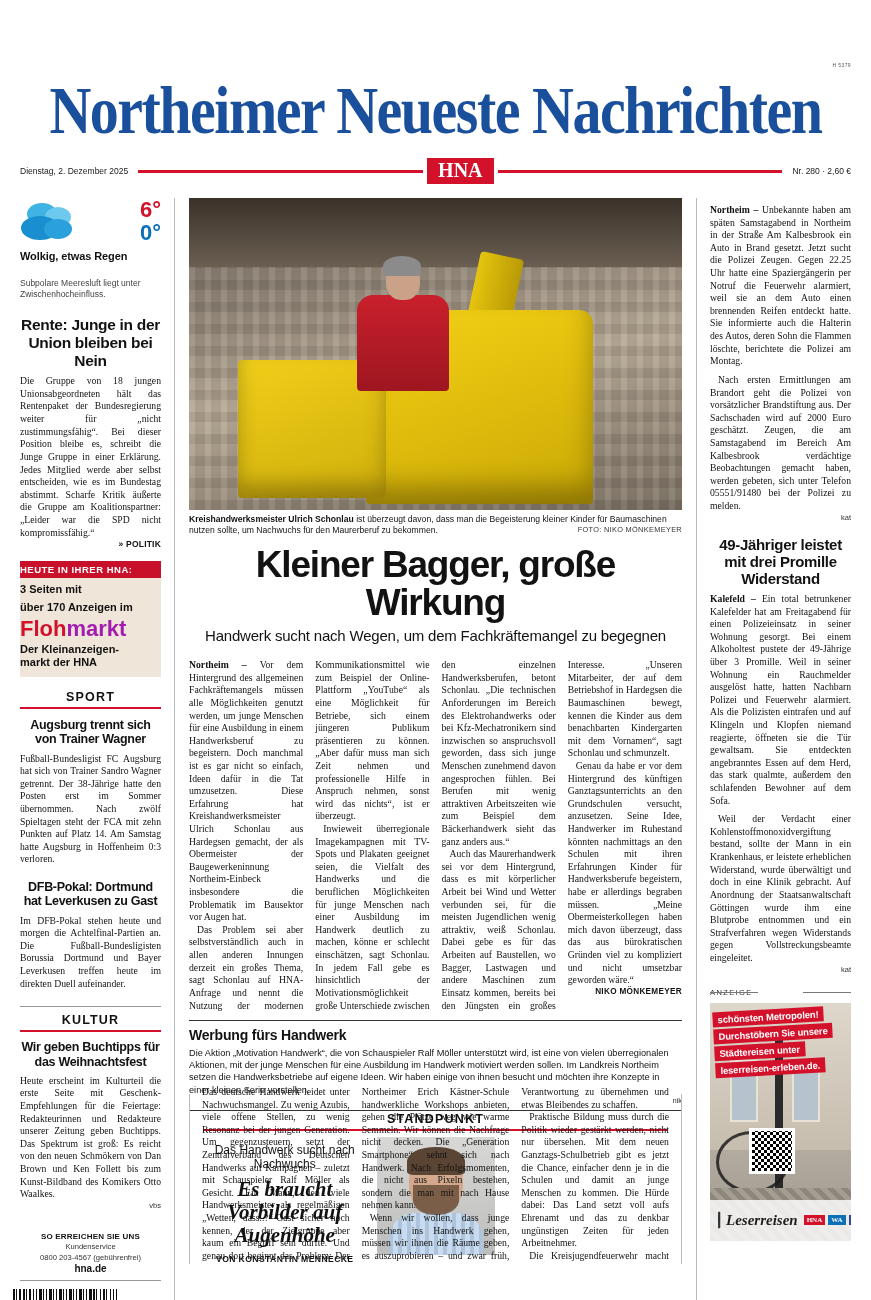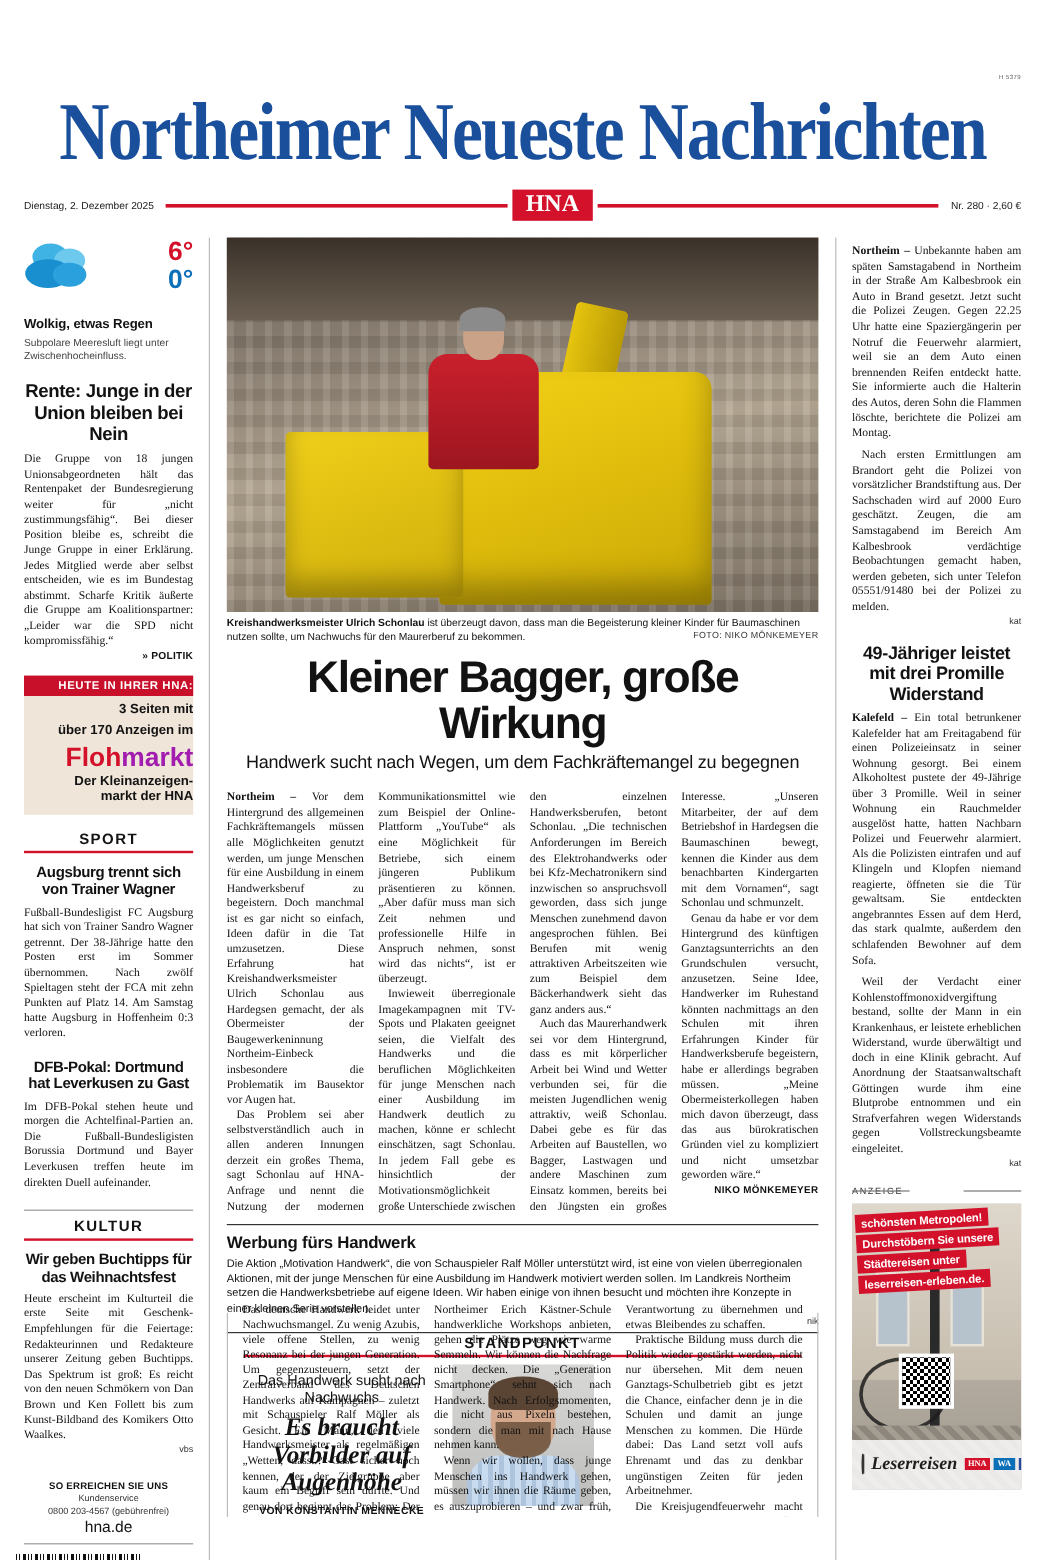--- a/index.html
+++ b/index.html
@@ -64,7 +64,7 @@
   .w-temps { text-align: right; font-family: "Liberation Sans", sans-serif; font-weight: 700; line-height: 1.05;}
   .w-hi { font-size: 22px; color: #d3112a; }
   .w-lo { font-size: 22px; color: #0c70b8; }
-  .w-cond { font-weight: 700; font-size: 11px; margin-top: 20px; letter-spacing: -.1px;}
+  .w-cond { font-weight: 700; font-size: 11px; margin-top: 6px; letter-spacing: -.1px;}
   .w-desc { font-size: 8.5px; color: #444; line-height: 1.3; margin-top: 4px; }
 
   

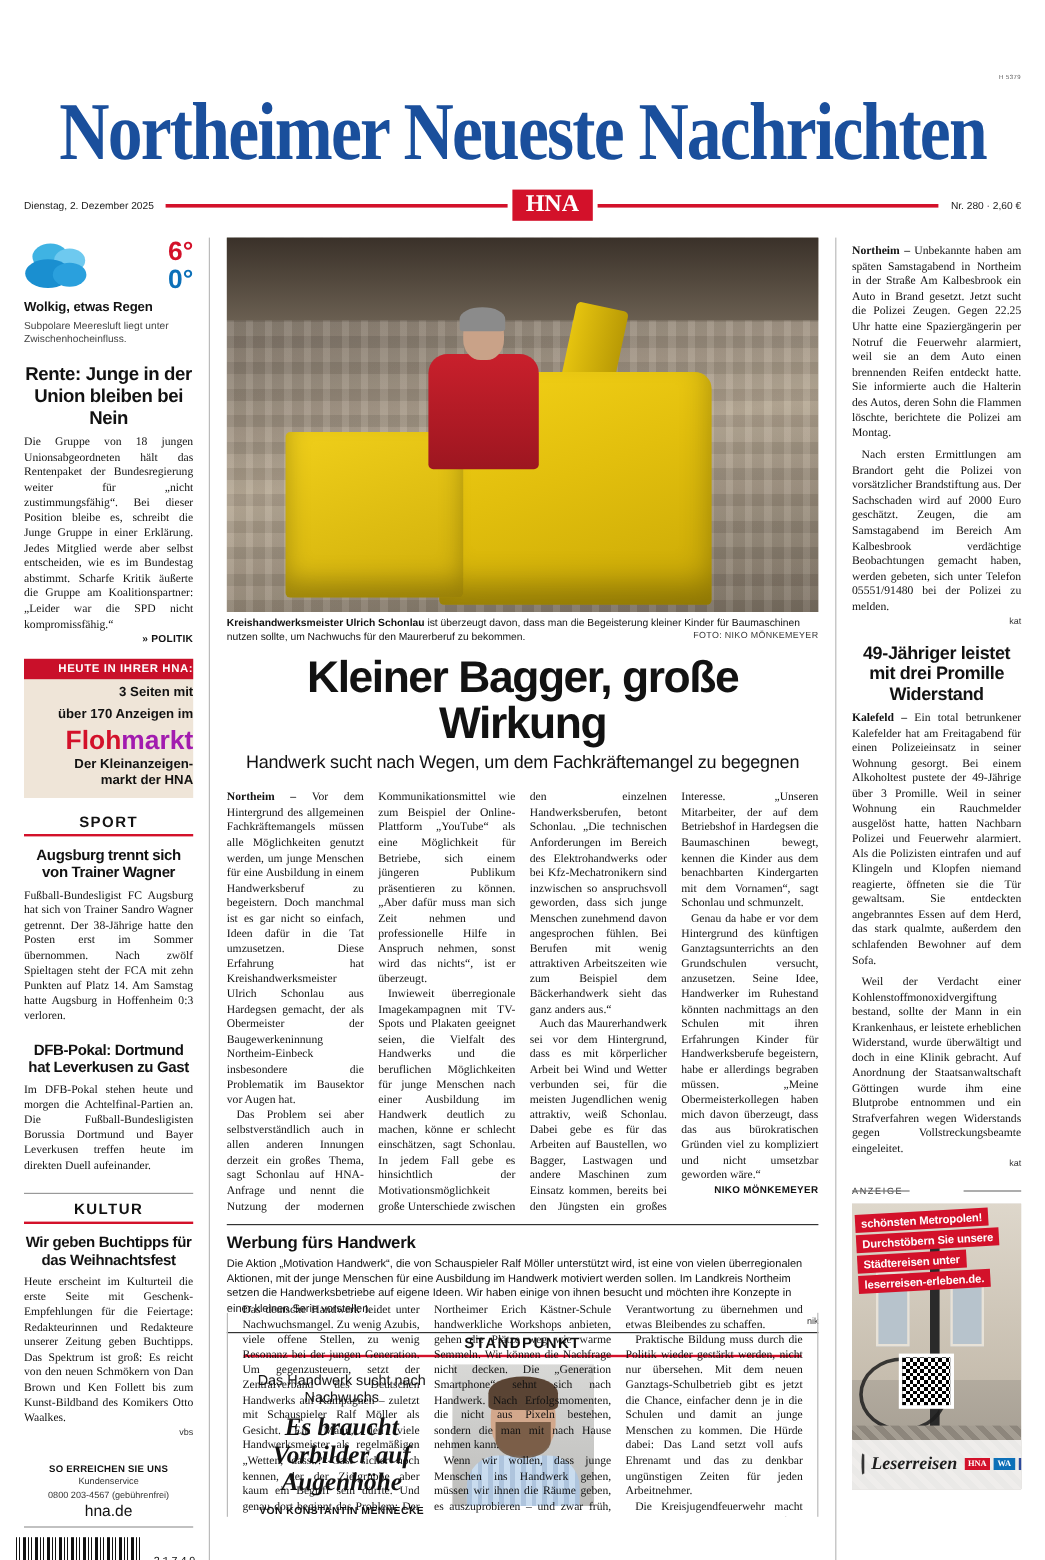--- a/index.html
+++ b/index.html
@@ -65,7 +65,7 @@
   .w-hi { font-size: 22px; color: #d3112a; }
   .w-lo { font-size: 22px; color: #0c70b8; }
   .w-cond { font-weight: 700; font-size: 11px; margin-top: 6px; letter-spacing: -.1px;}
-  .w-desc { font-size: 8.5px; color: #444; line-height: 1.3; margin-top: 4px; }
+  .w-desc { font-size: 8.5px; color: #444; line-height: 1.3; margin-top: 16px; }
 
   
   .hl-left {

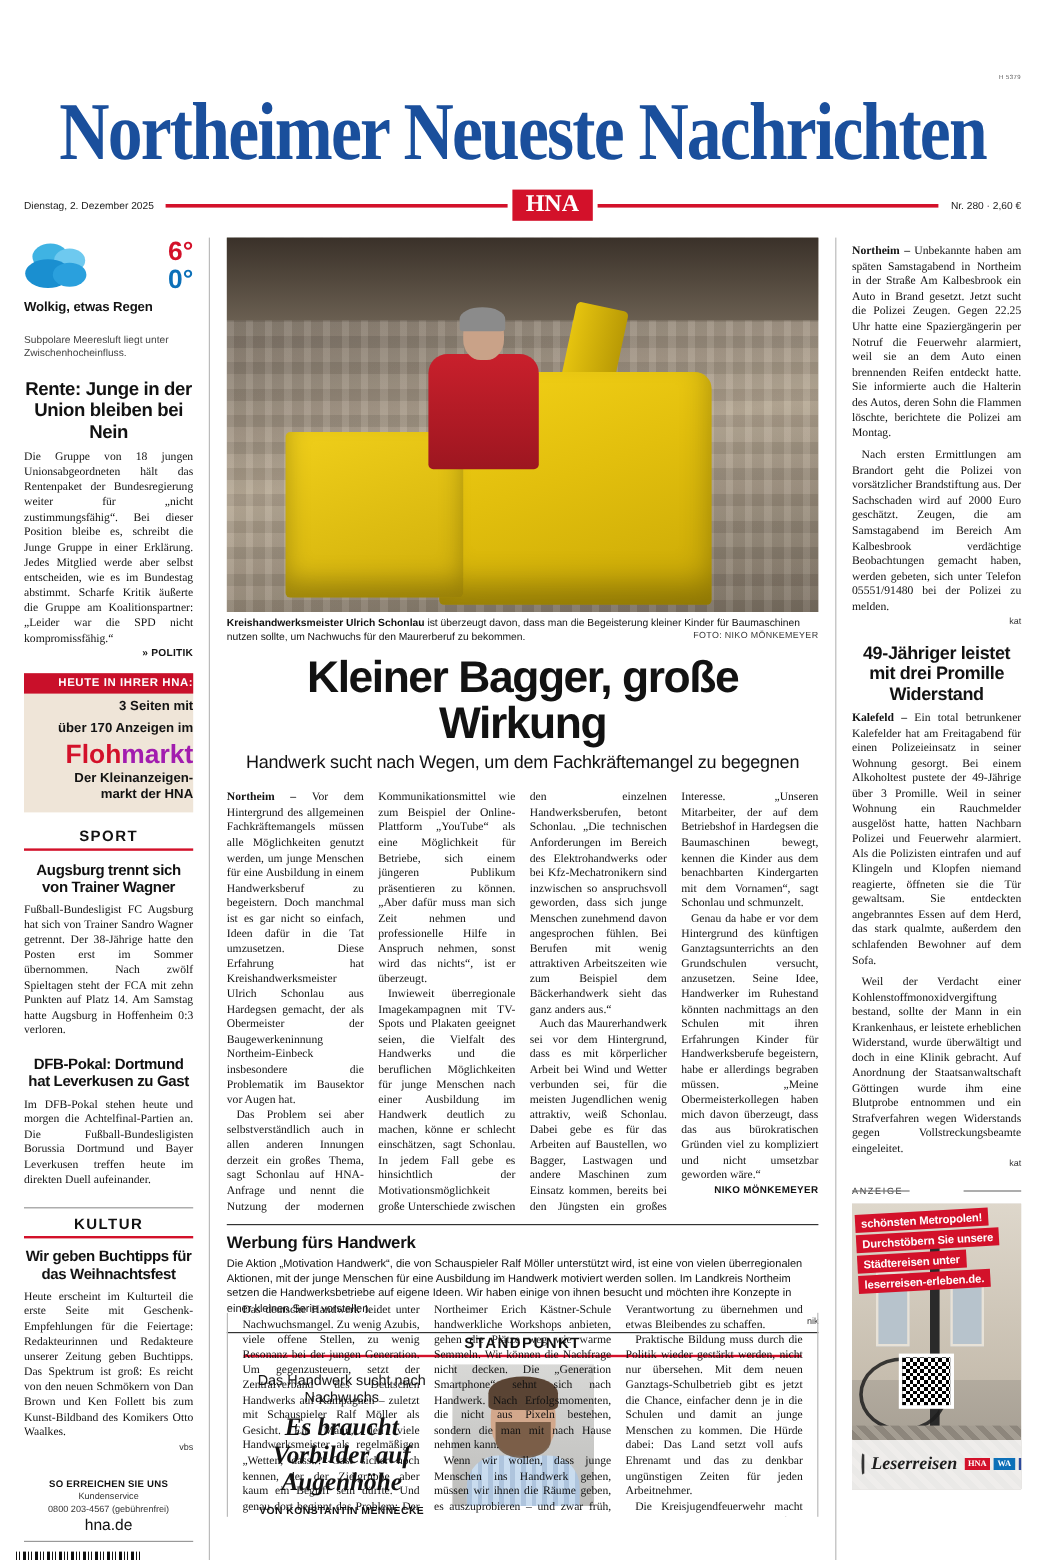--- a/index.html
+++ b/index.html
@@ -82,7 +82,7 @@
   .kicker-ref { text-align: right; font-family:"Liberation Sans",sans-serif; font-weight:700; font-size:8.5px; letter-spacing:.2px; }
 
   
-  .promo { margin-top: 12px; background: #efe5d8; text-align: right; padding-bottom: 8px; }
+  .promo { margin-top: 12px; background: #efe5d8; text-align: left; padding-bottom: 8px; }
   .promo-top {
     background: #c9102a; color: #fff; font-weight: 700;
     font-size: 9.5px; letter-spacing: .5px; padding: 3px 0;

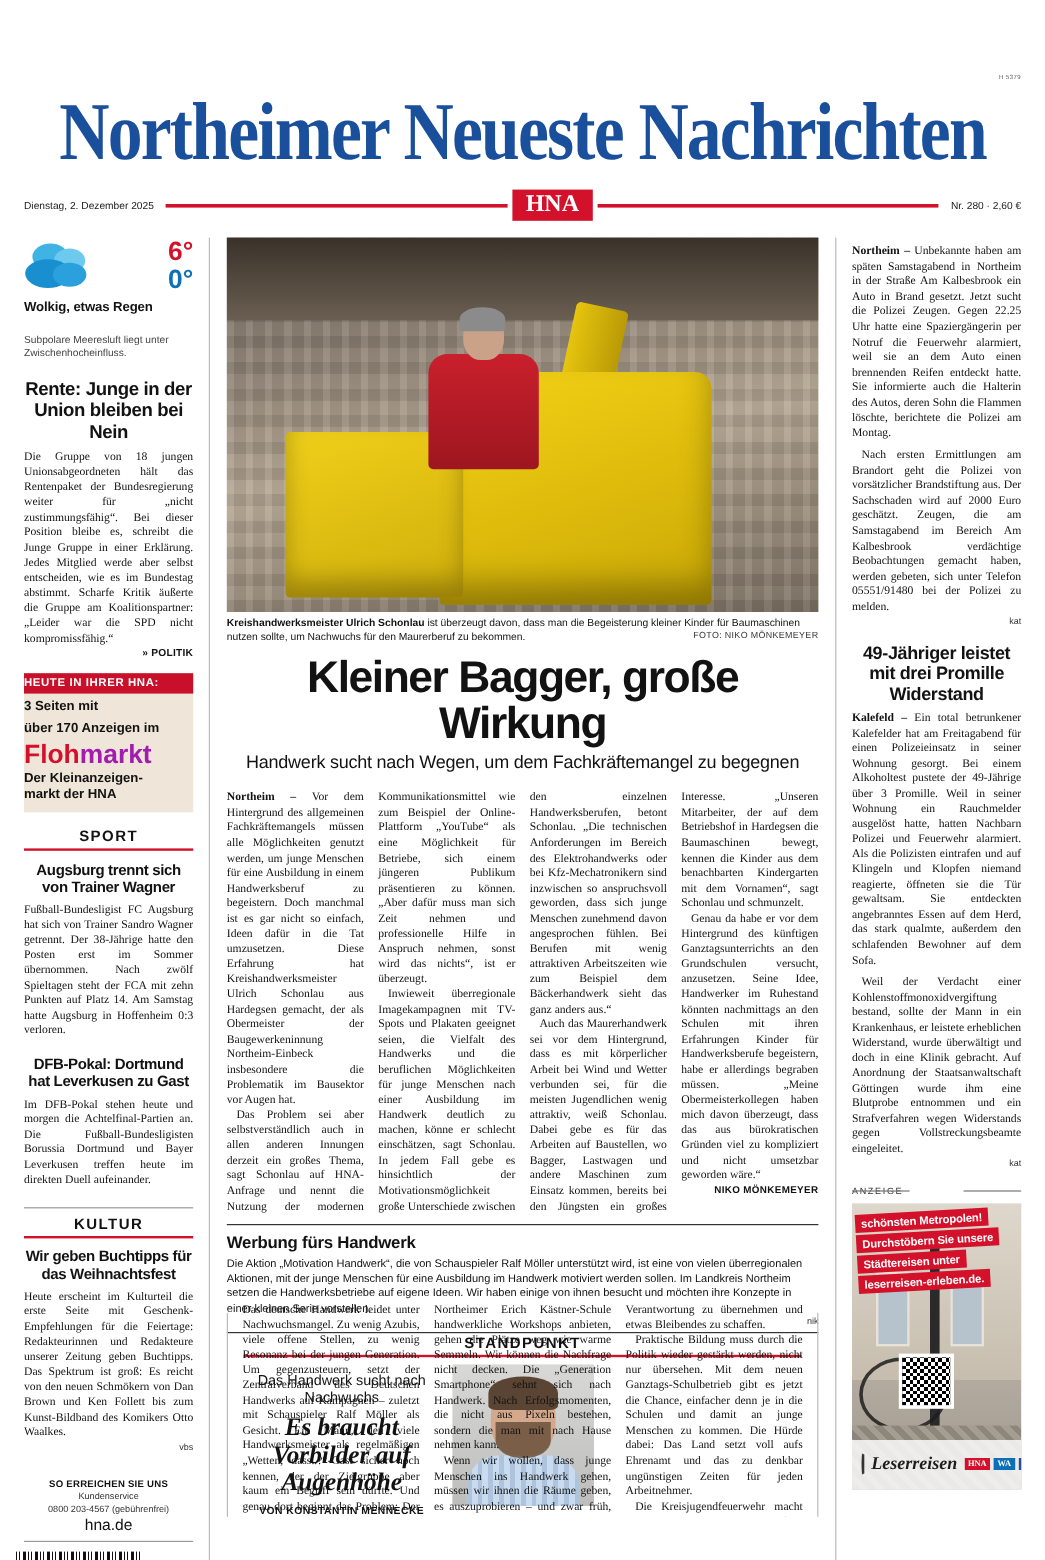--- a/index.html
+++ b/index.html
@@ -217,7 +217,7 @@
   .contact { text-align:center; margin-top: 22px; }
   .contact-h { font-weight:700; font-size: 8px; letter-spacing:.2px; }
   .contact-l { font-size: 7.6px; color:#333; line-height:1.45; }
-  .contact-b { font-weight:400; font-size: 13px; }
+  .contact-b { font-weight:700; font-size: 10px; }
   .contact-rule { border-top: 1px solid #999; margin: 6px 0 8px 0; }
   .barcode-row { display:flex; align-items:flex-end; justify-content:center; gap: 8px; }
   .barcode {

